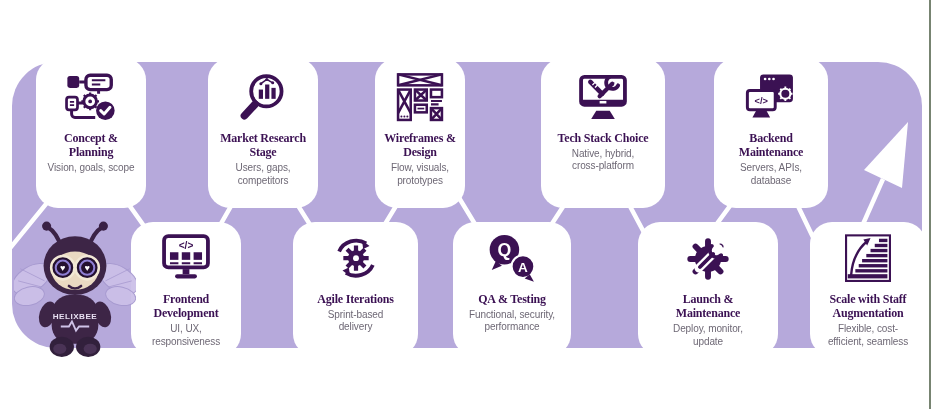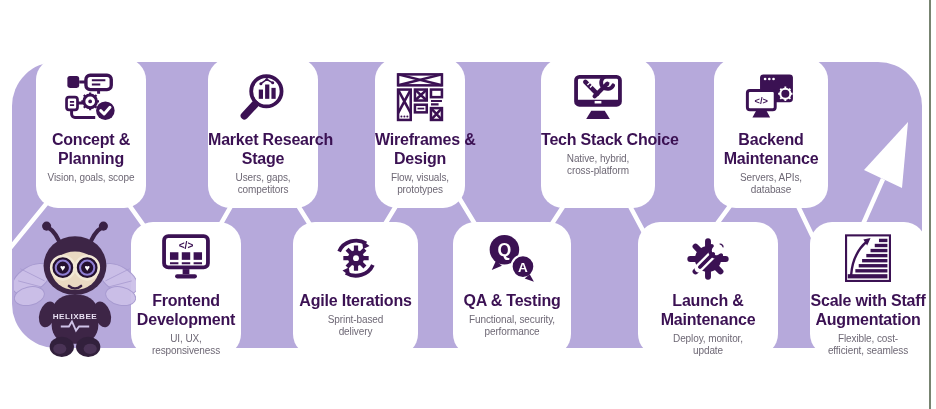--- a/index.html
+++ b/index.html
@@ -20,8 +20,8 @@
   .card.bottom{top:222px;height:134px;padding-top:10px;}
   .icon{display:block;margin:0 auto;width:54px;height:54px;}
   .title{
-    margin-top:6px;font-size:16px;font-weight:bold;color:#3b1153;
-    line-height:1.18;white-space:pre;letter-spacing:-0.2px;
+    margin-top:6px;font-size:12px;font-weight:bold;color:#3b1153;
+    line-height:1.18;white-space:pre;letter-spacing:-0.2px;font-family:Liberation Serif, serif;
   }
   .subtitle{
     margin-top:3px;font-size:10px;color:#6e6875;line-height:1.22;

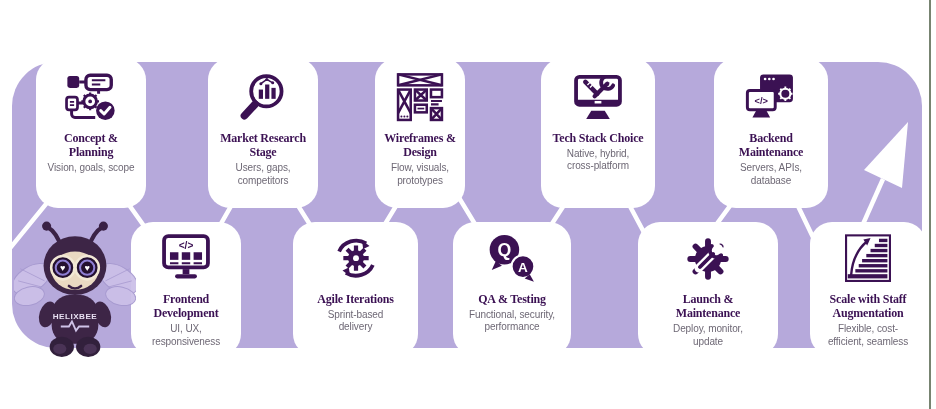--- a/index.html
+++ b/index.html
@@ -110,7 +110,7 @@
 prototypes</div>
   </div>
 
-  <div class="card top" style="left:541px;width:114px">
+  <div class="card top" style="left:541px;width:124px">
     <svg class="icon" viewBox="0 0 64 64">
       <rect x="6" y="7" width="52" height="33" rx="4" fill="none" stroke="#3b1153" stroke-width="4.5"></rect>
       <rect x="6" y="34" width="52" height="7" rx="2" fill="#3b1153"></rect>

